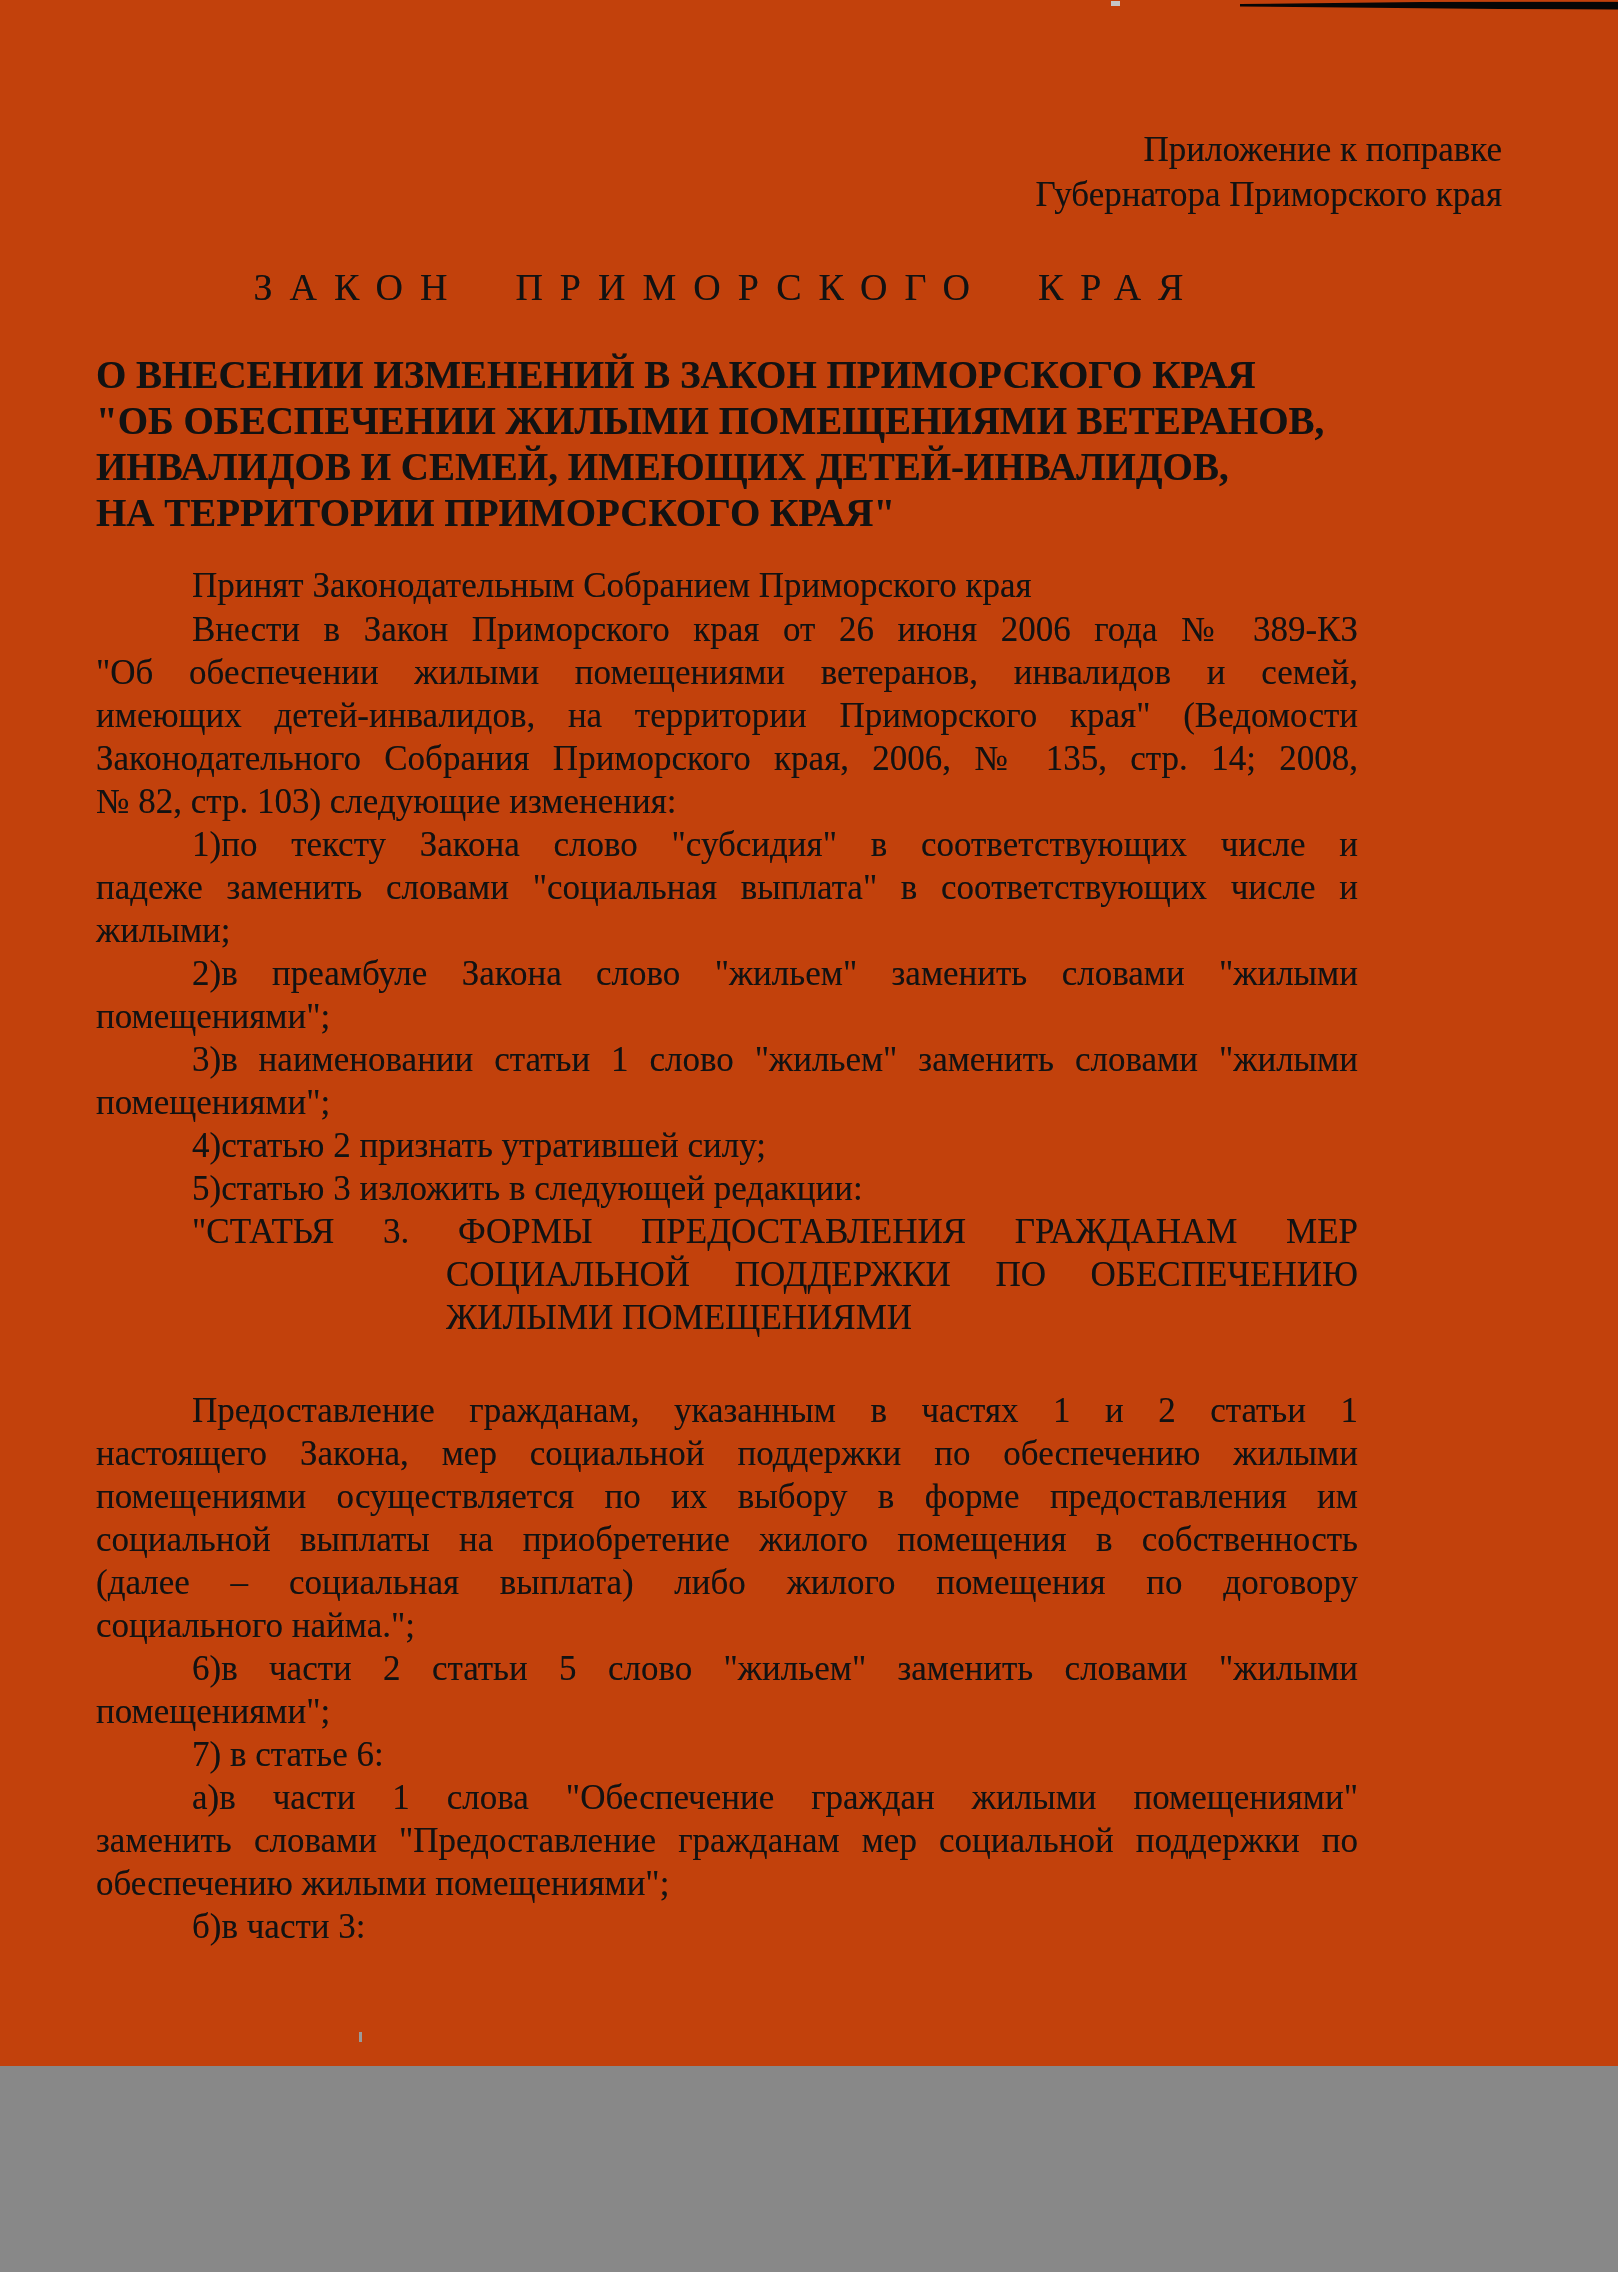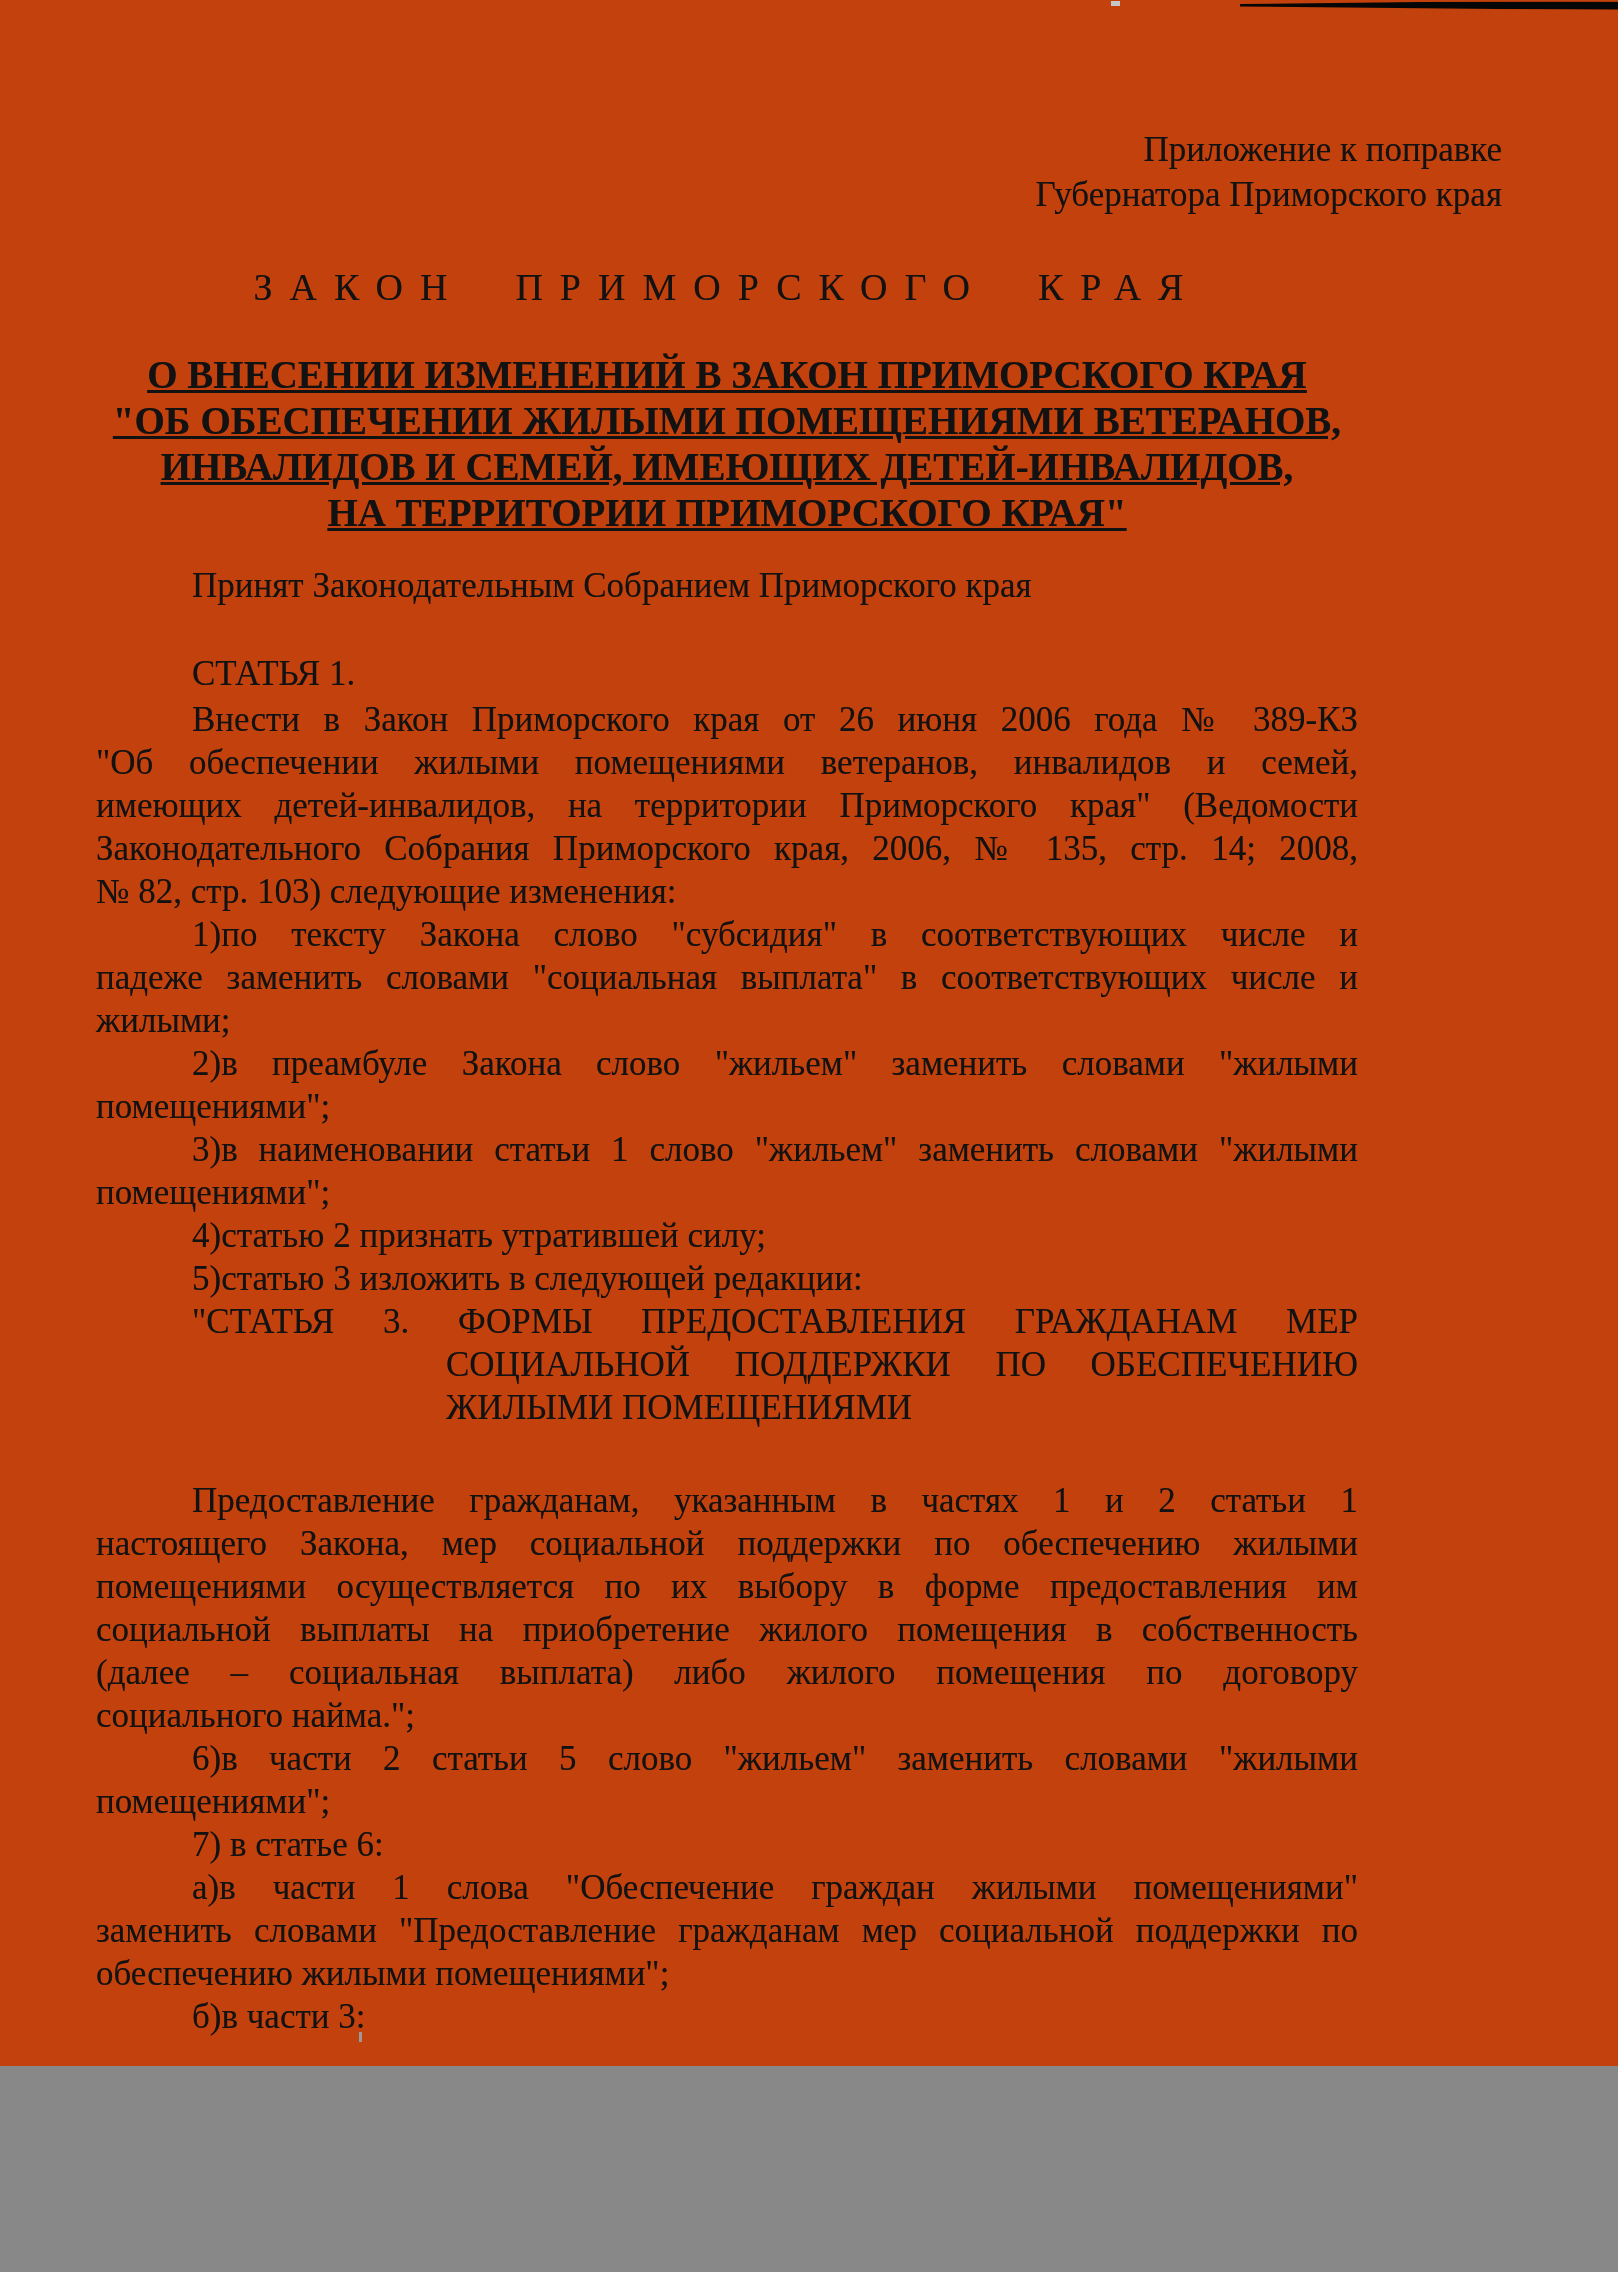--- a/index.html
+++ b/index.html
@@ -25,7 +25,7 @@
     font-size:38px;line-height:41px;text-align:center;font-weight:normal;
     letter-spacing:17px;word-spacing:24.6px;white-space:nowrap;
   }
-  .subtitle{margin-top:44px;font-weight:bold;font-size:39px;line-height:46px;text-align:center;text-decoration:underline;}
+  .subtitle{margin-top:44px;font-weight:bold;font-size:39px;line-height:46px;text-align:left;}
   .adopted{margin-top:30px;font-size:35px;line-height:39px;text-indent:96px;}
   .bodytext{font-size:35px;line-height:43px;}
   .art1{margin-top:47px;text-indent:96px;}

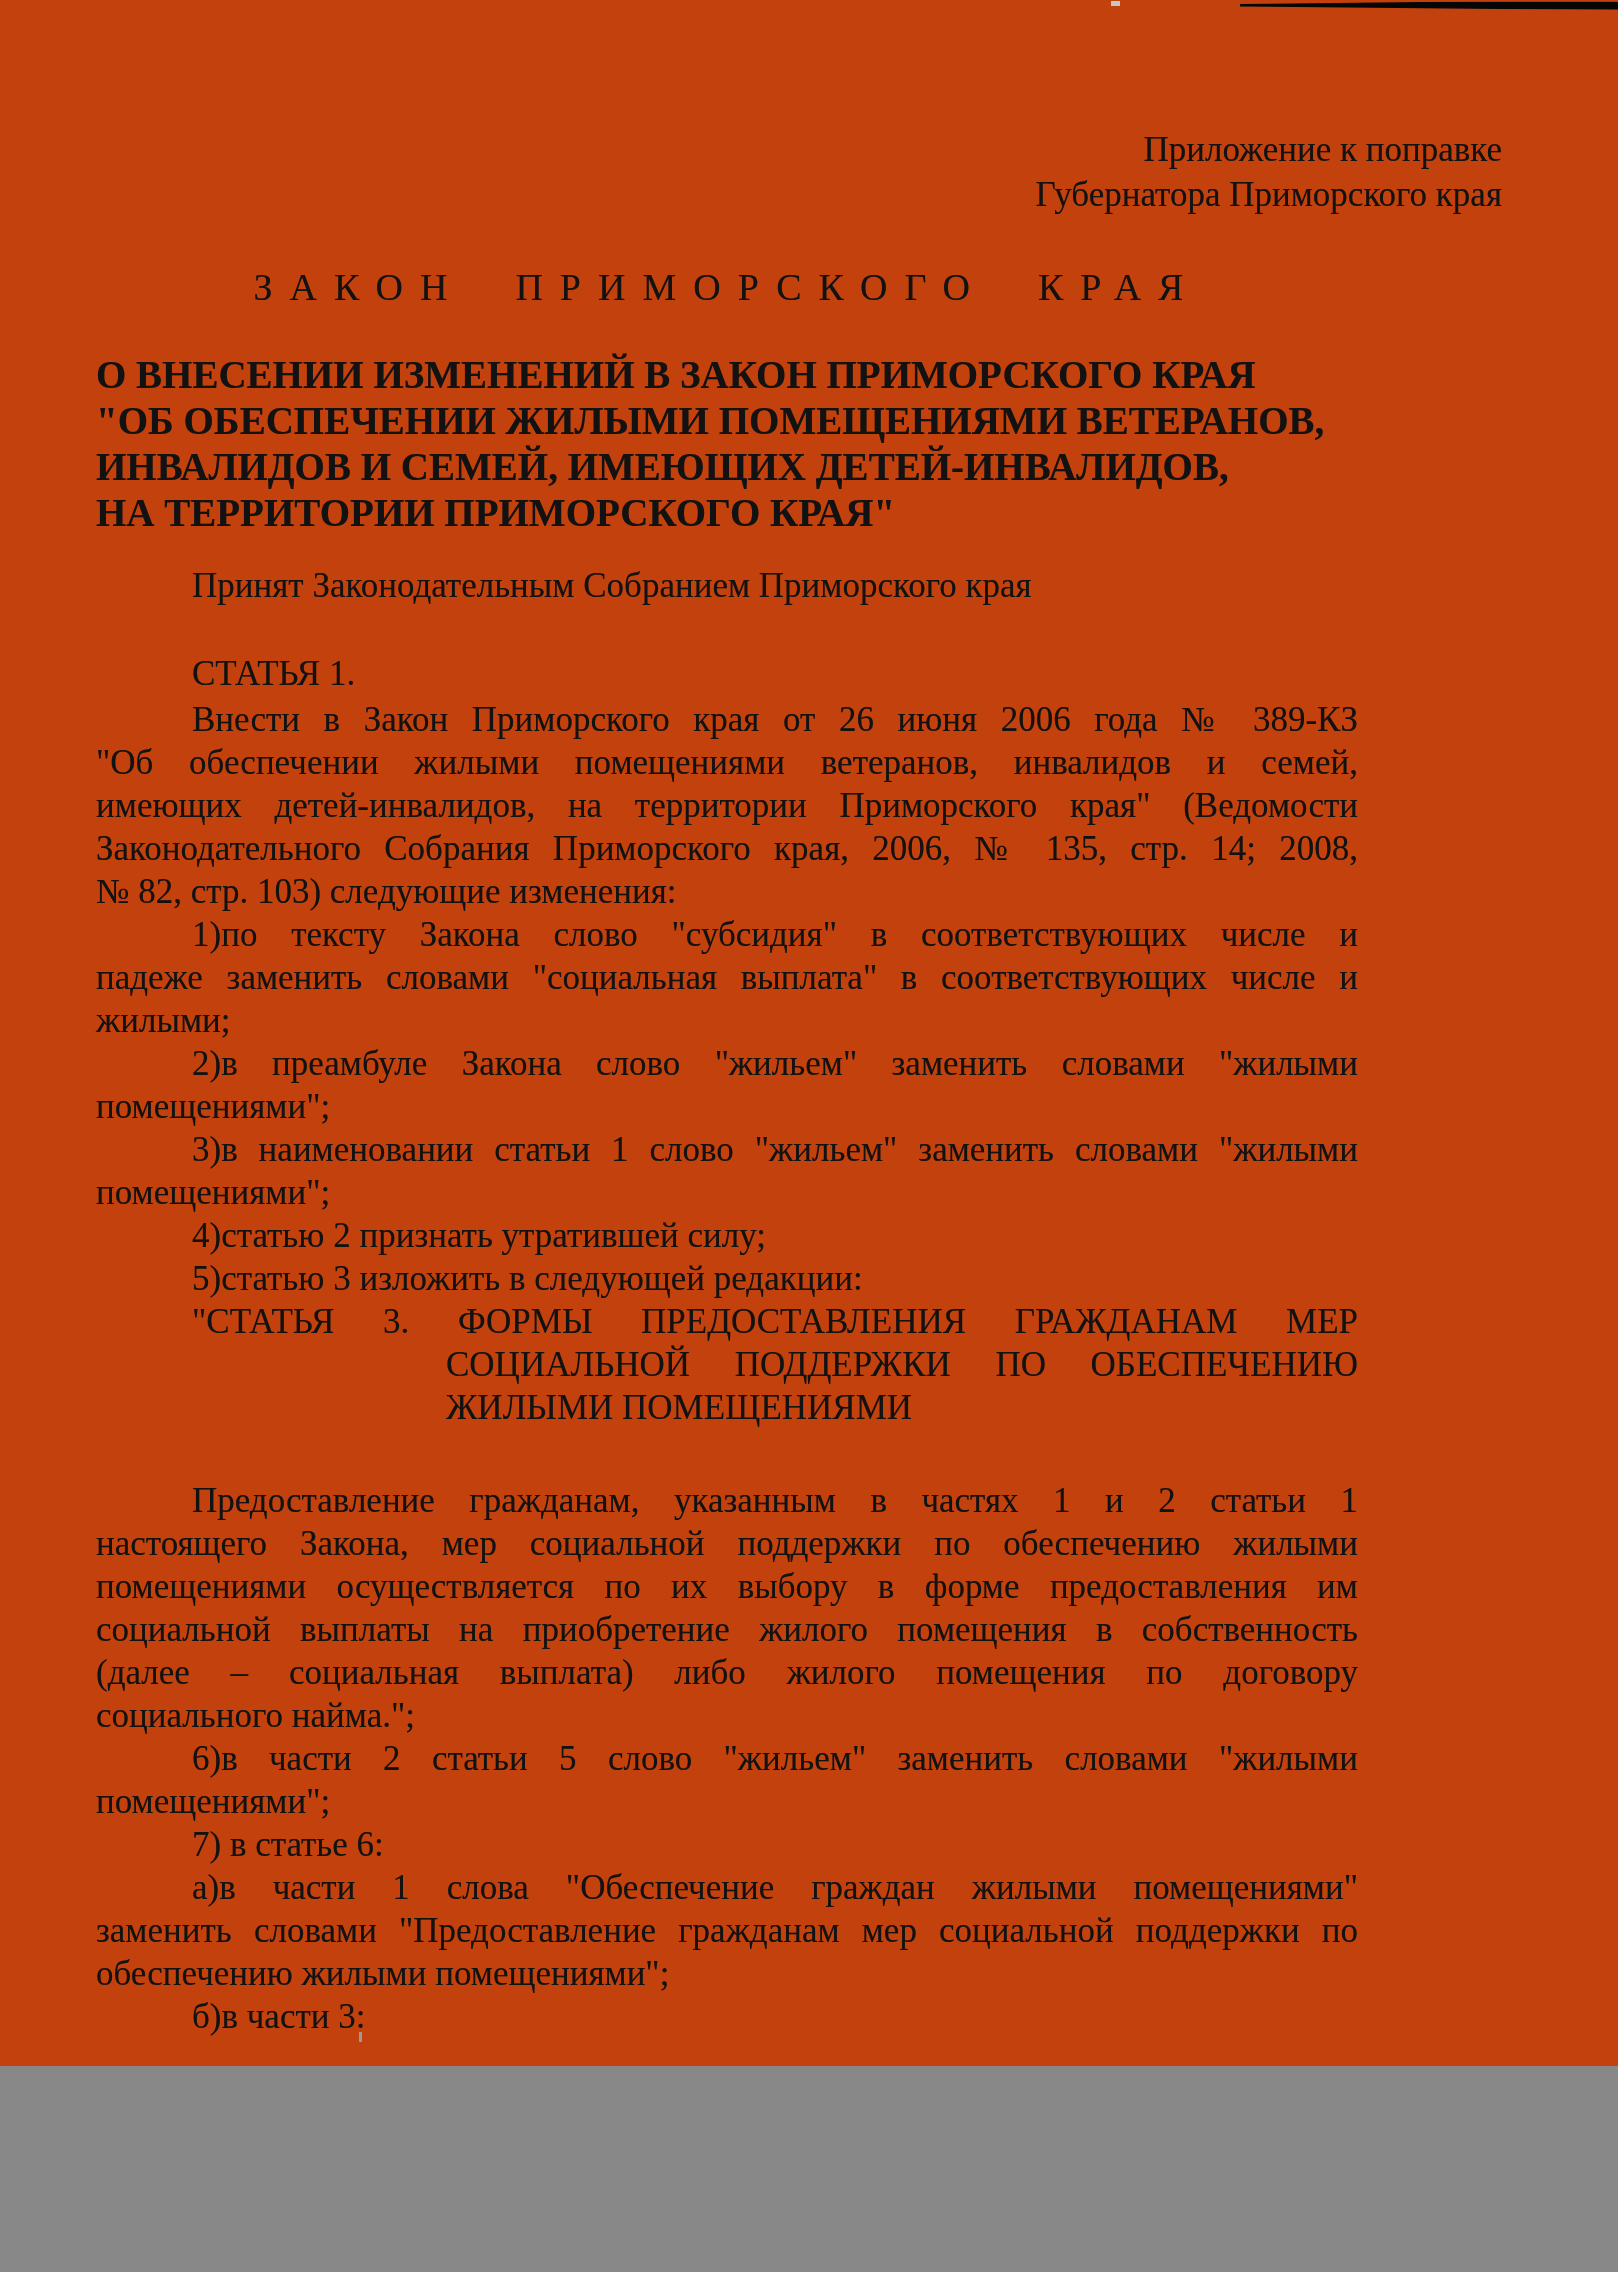--- a/index.html
+++ b/index.html
@@ -65,7 +65,6 @@
     <div class="adopted">Принят Законодательным Собранием Приморского края</div>
 
     <div class="bodytext">
-      <div class="art1">СТАТЬЯ 1.</div>
 
       <div class="para p-first">
           <div class="ln just">Внести в Закон Приморского края от 26 июня 2006 года № 389-КЗ</div>

